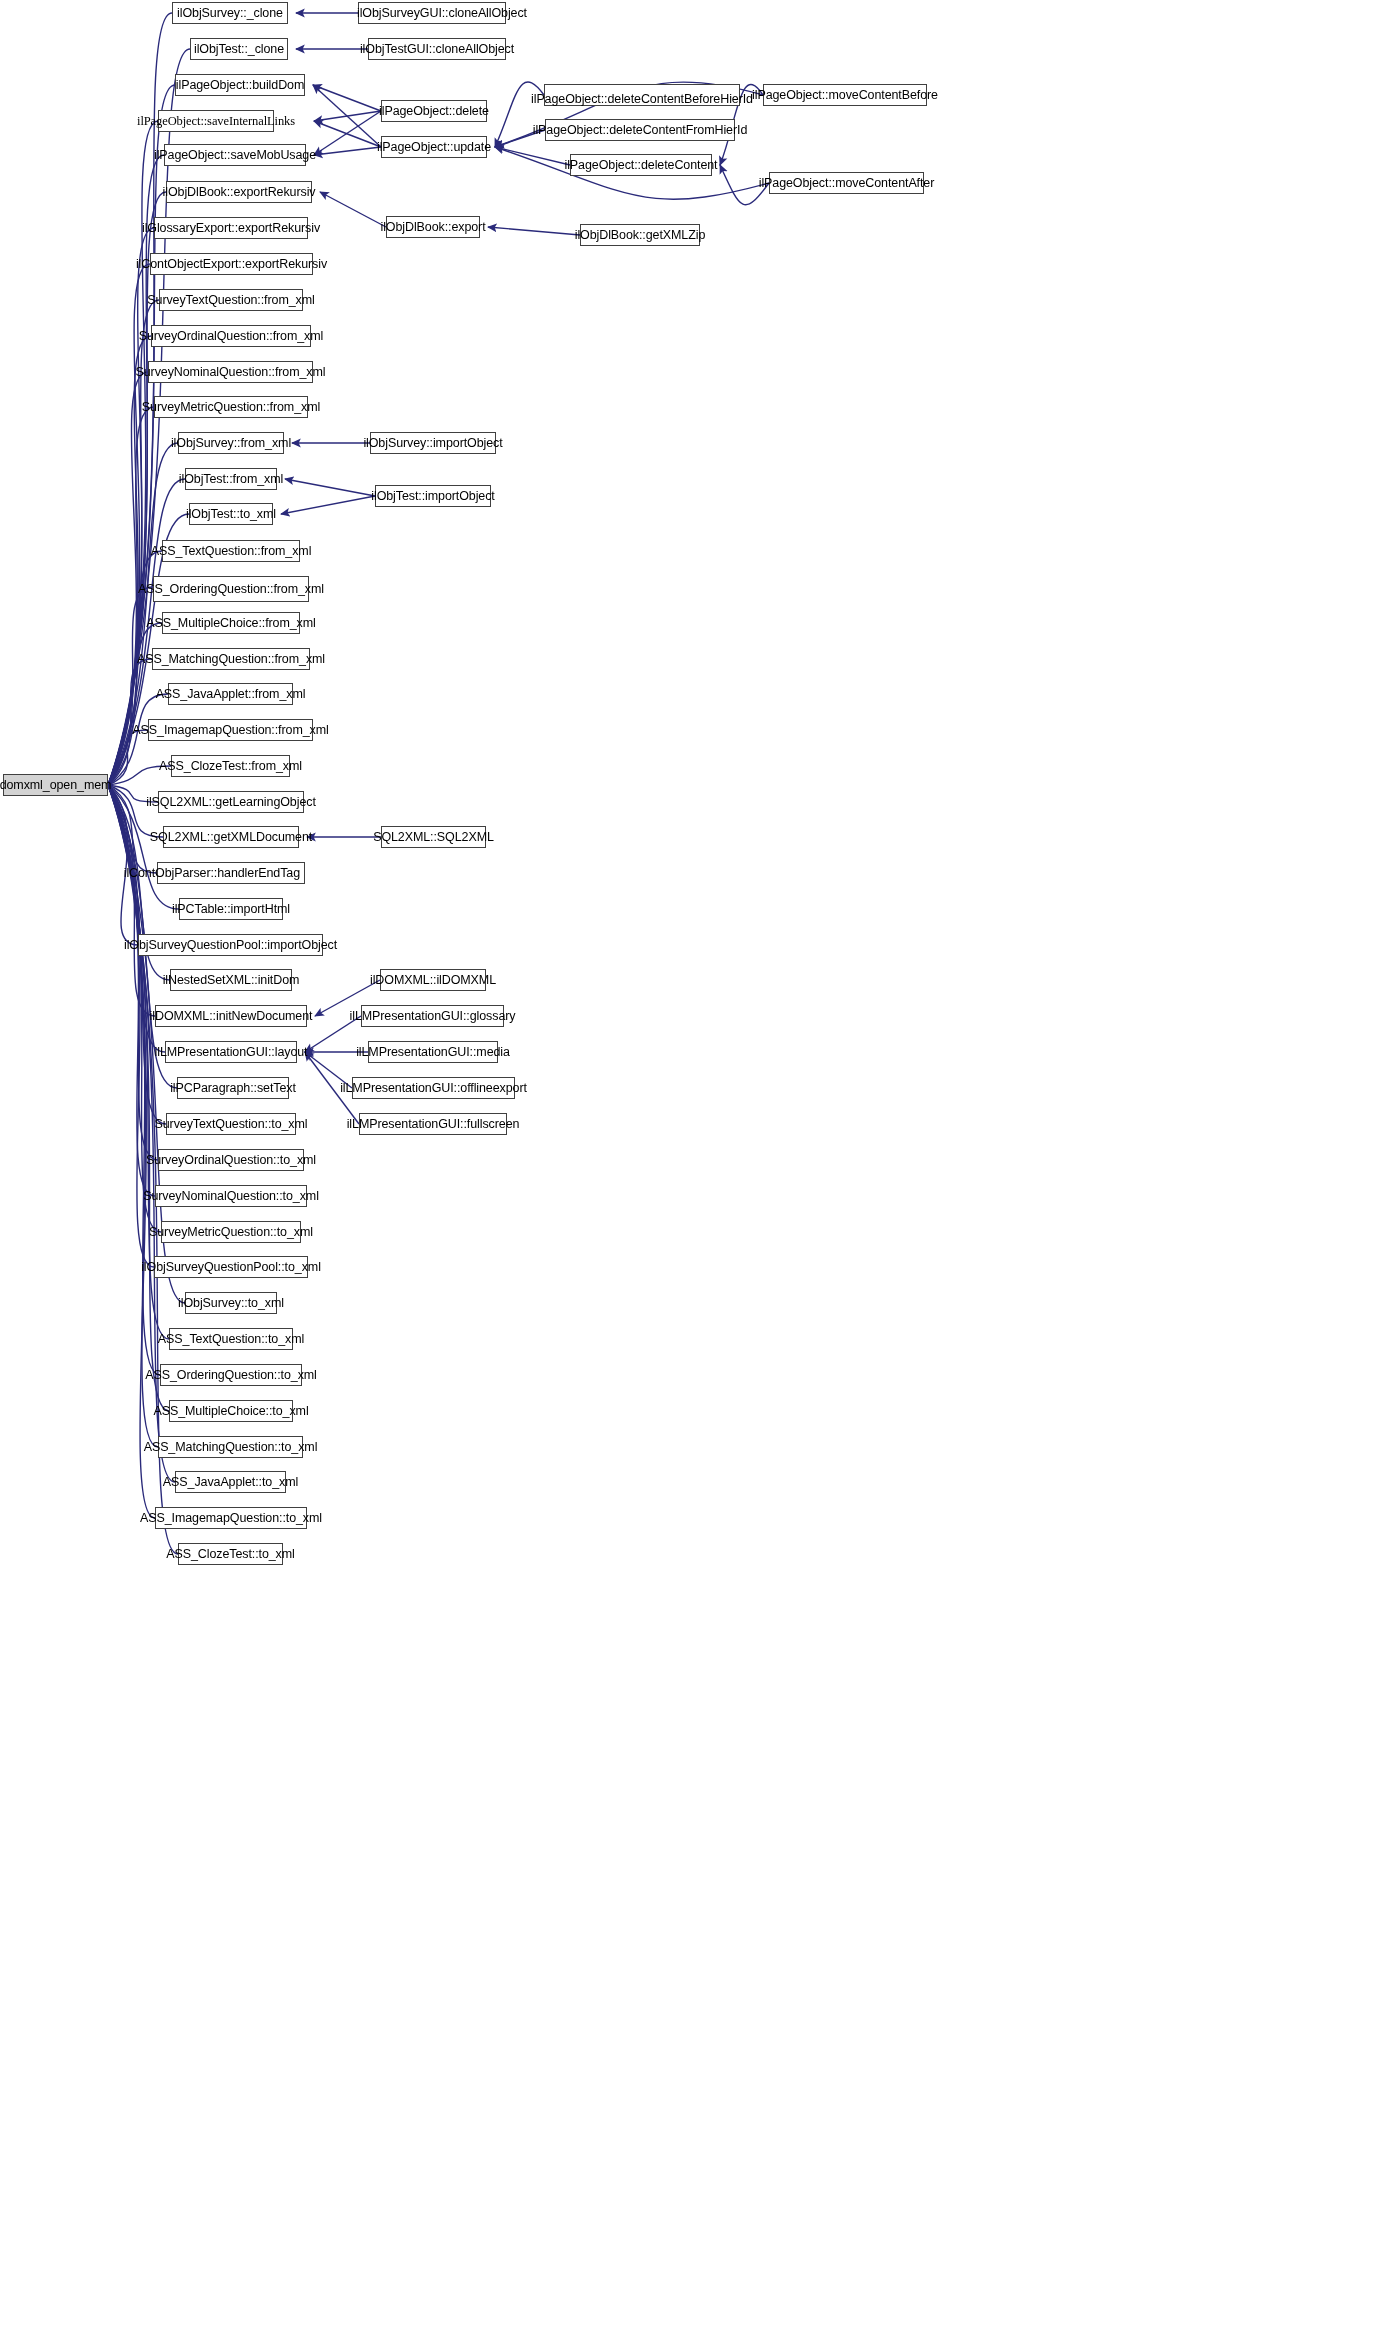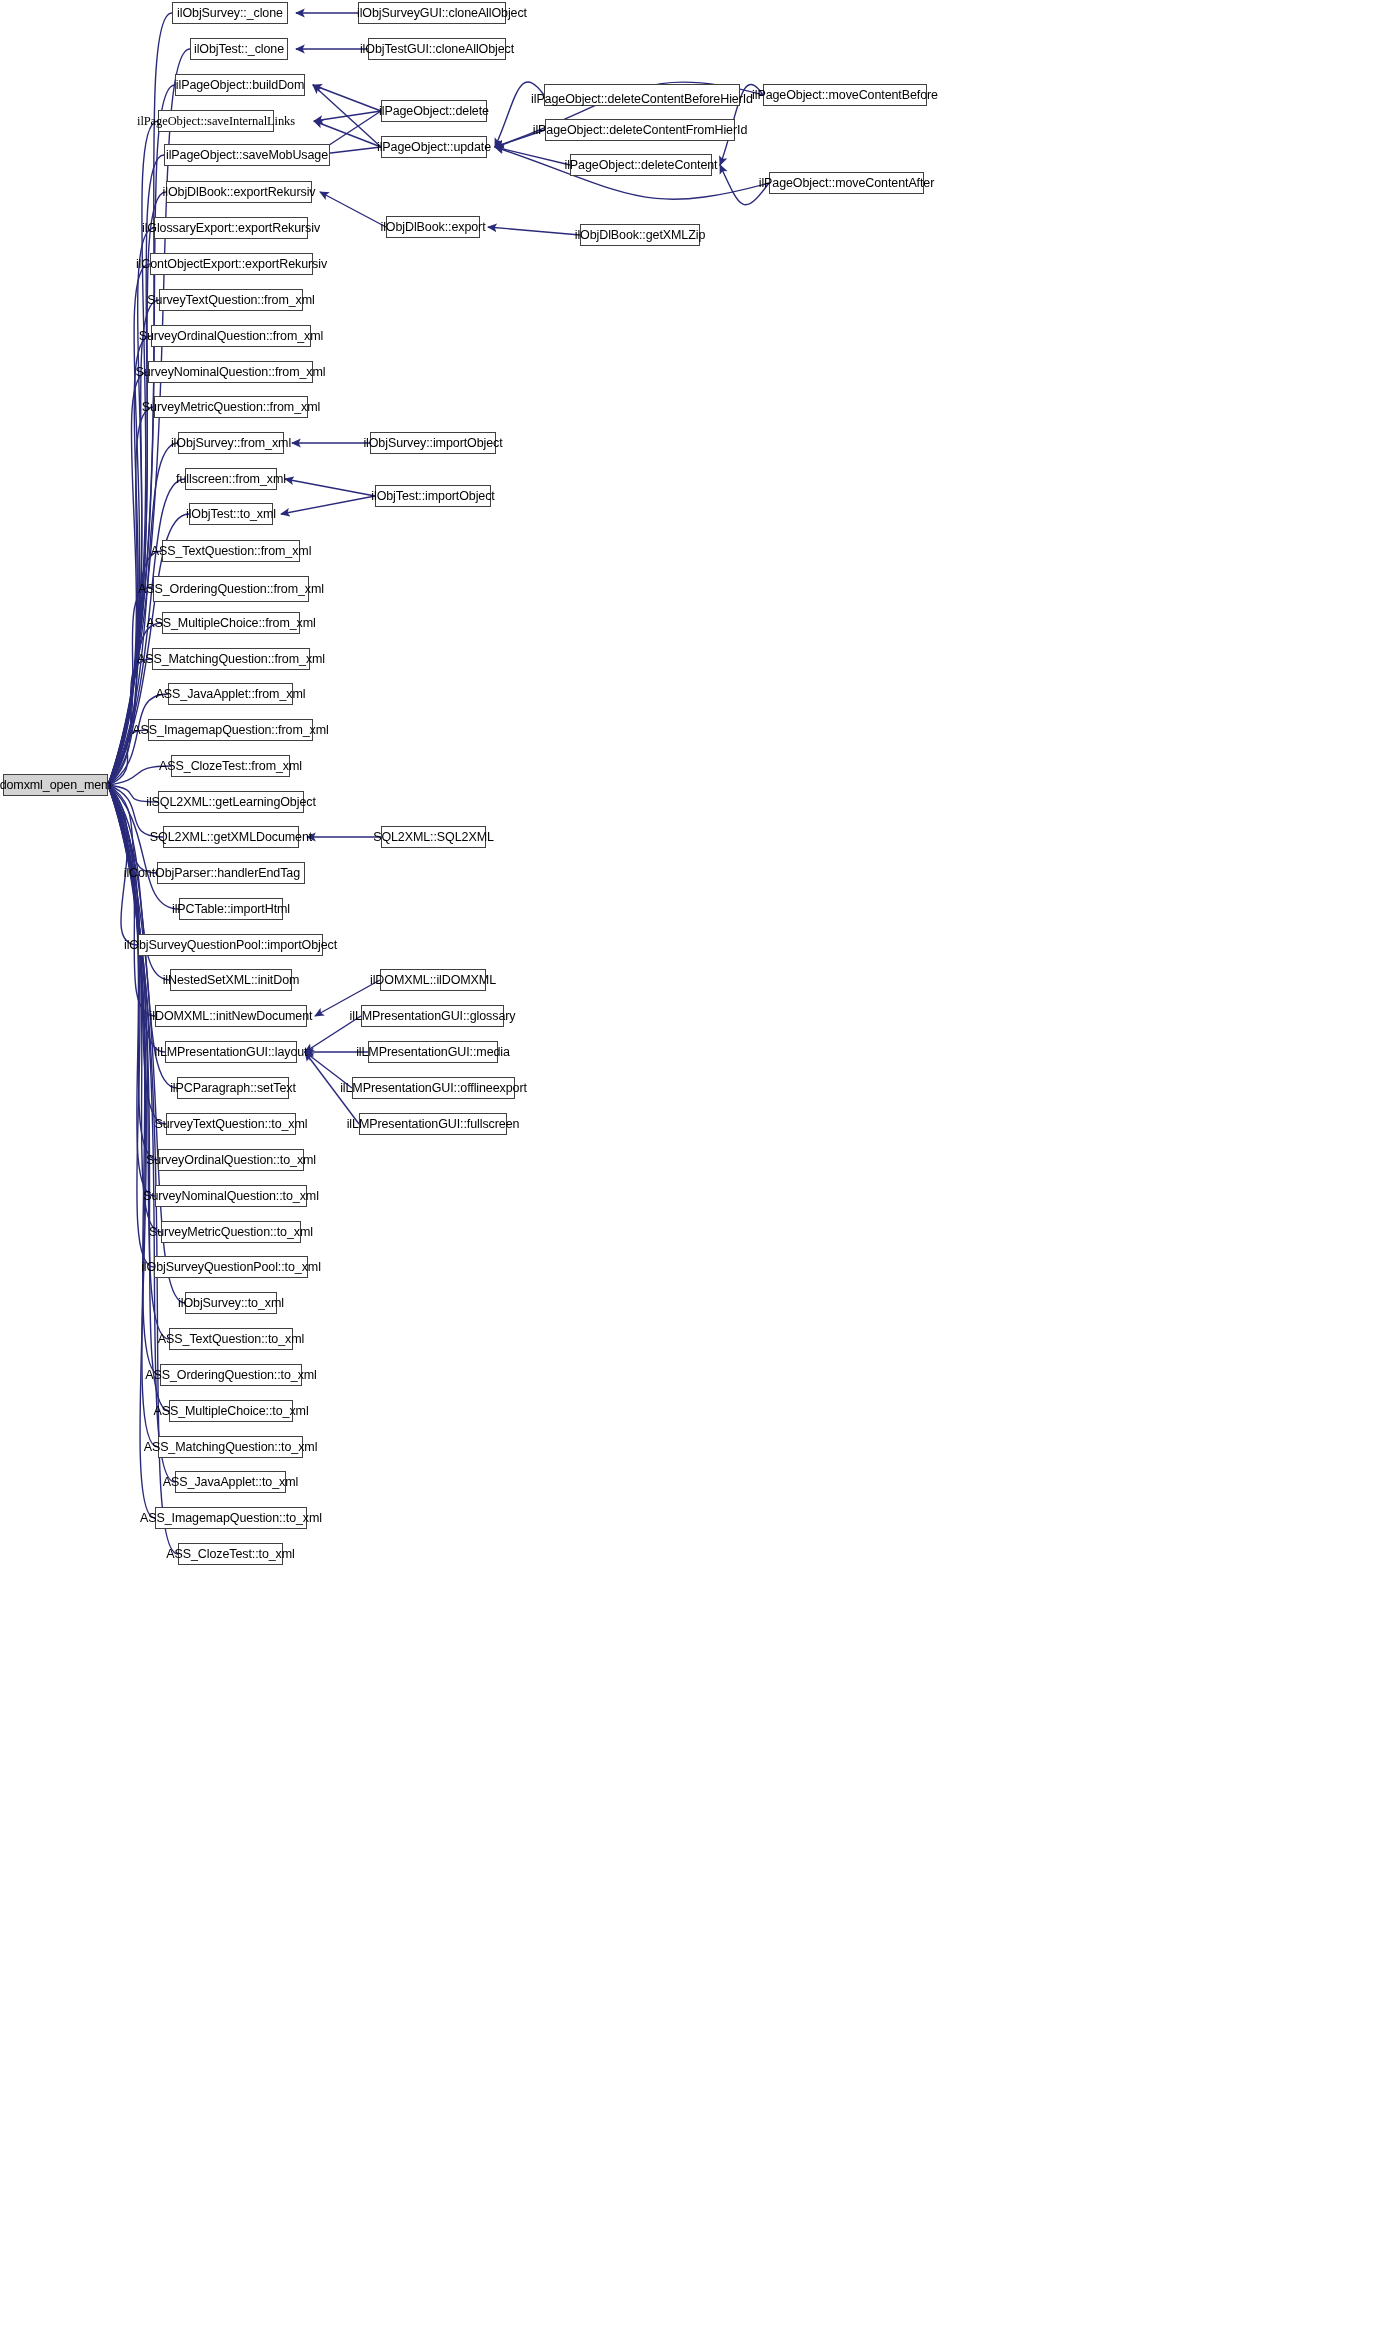--- a/index.html
+++ b/index.html
@@ -153,7 +153,7 @@
       <div class="gnode" style="left: 158px; top: 110px; width: 116px; height: 22px; font-family: Liberation Serif, serif;">
         <span class="lbl">ilPageObject::saveInternalLinks</span>
       </div>
-      <div class="gnode" style="left: 164px; top: 144px; width: 166px; height: 22px;">
+      <div class="gnode" style="left: 164px; top: 144px; width: 142px; height: 22px;">
         <span class="lbl">ilPageObject::saveMobUsage</span>
       </div>
       <div class="gnode" style="left: 381px; top: 136px; width: 106px; height: 22px;">

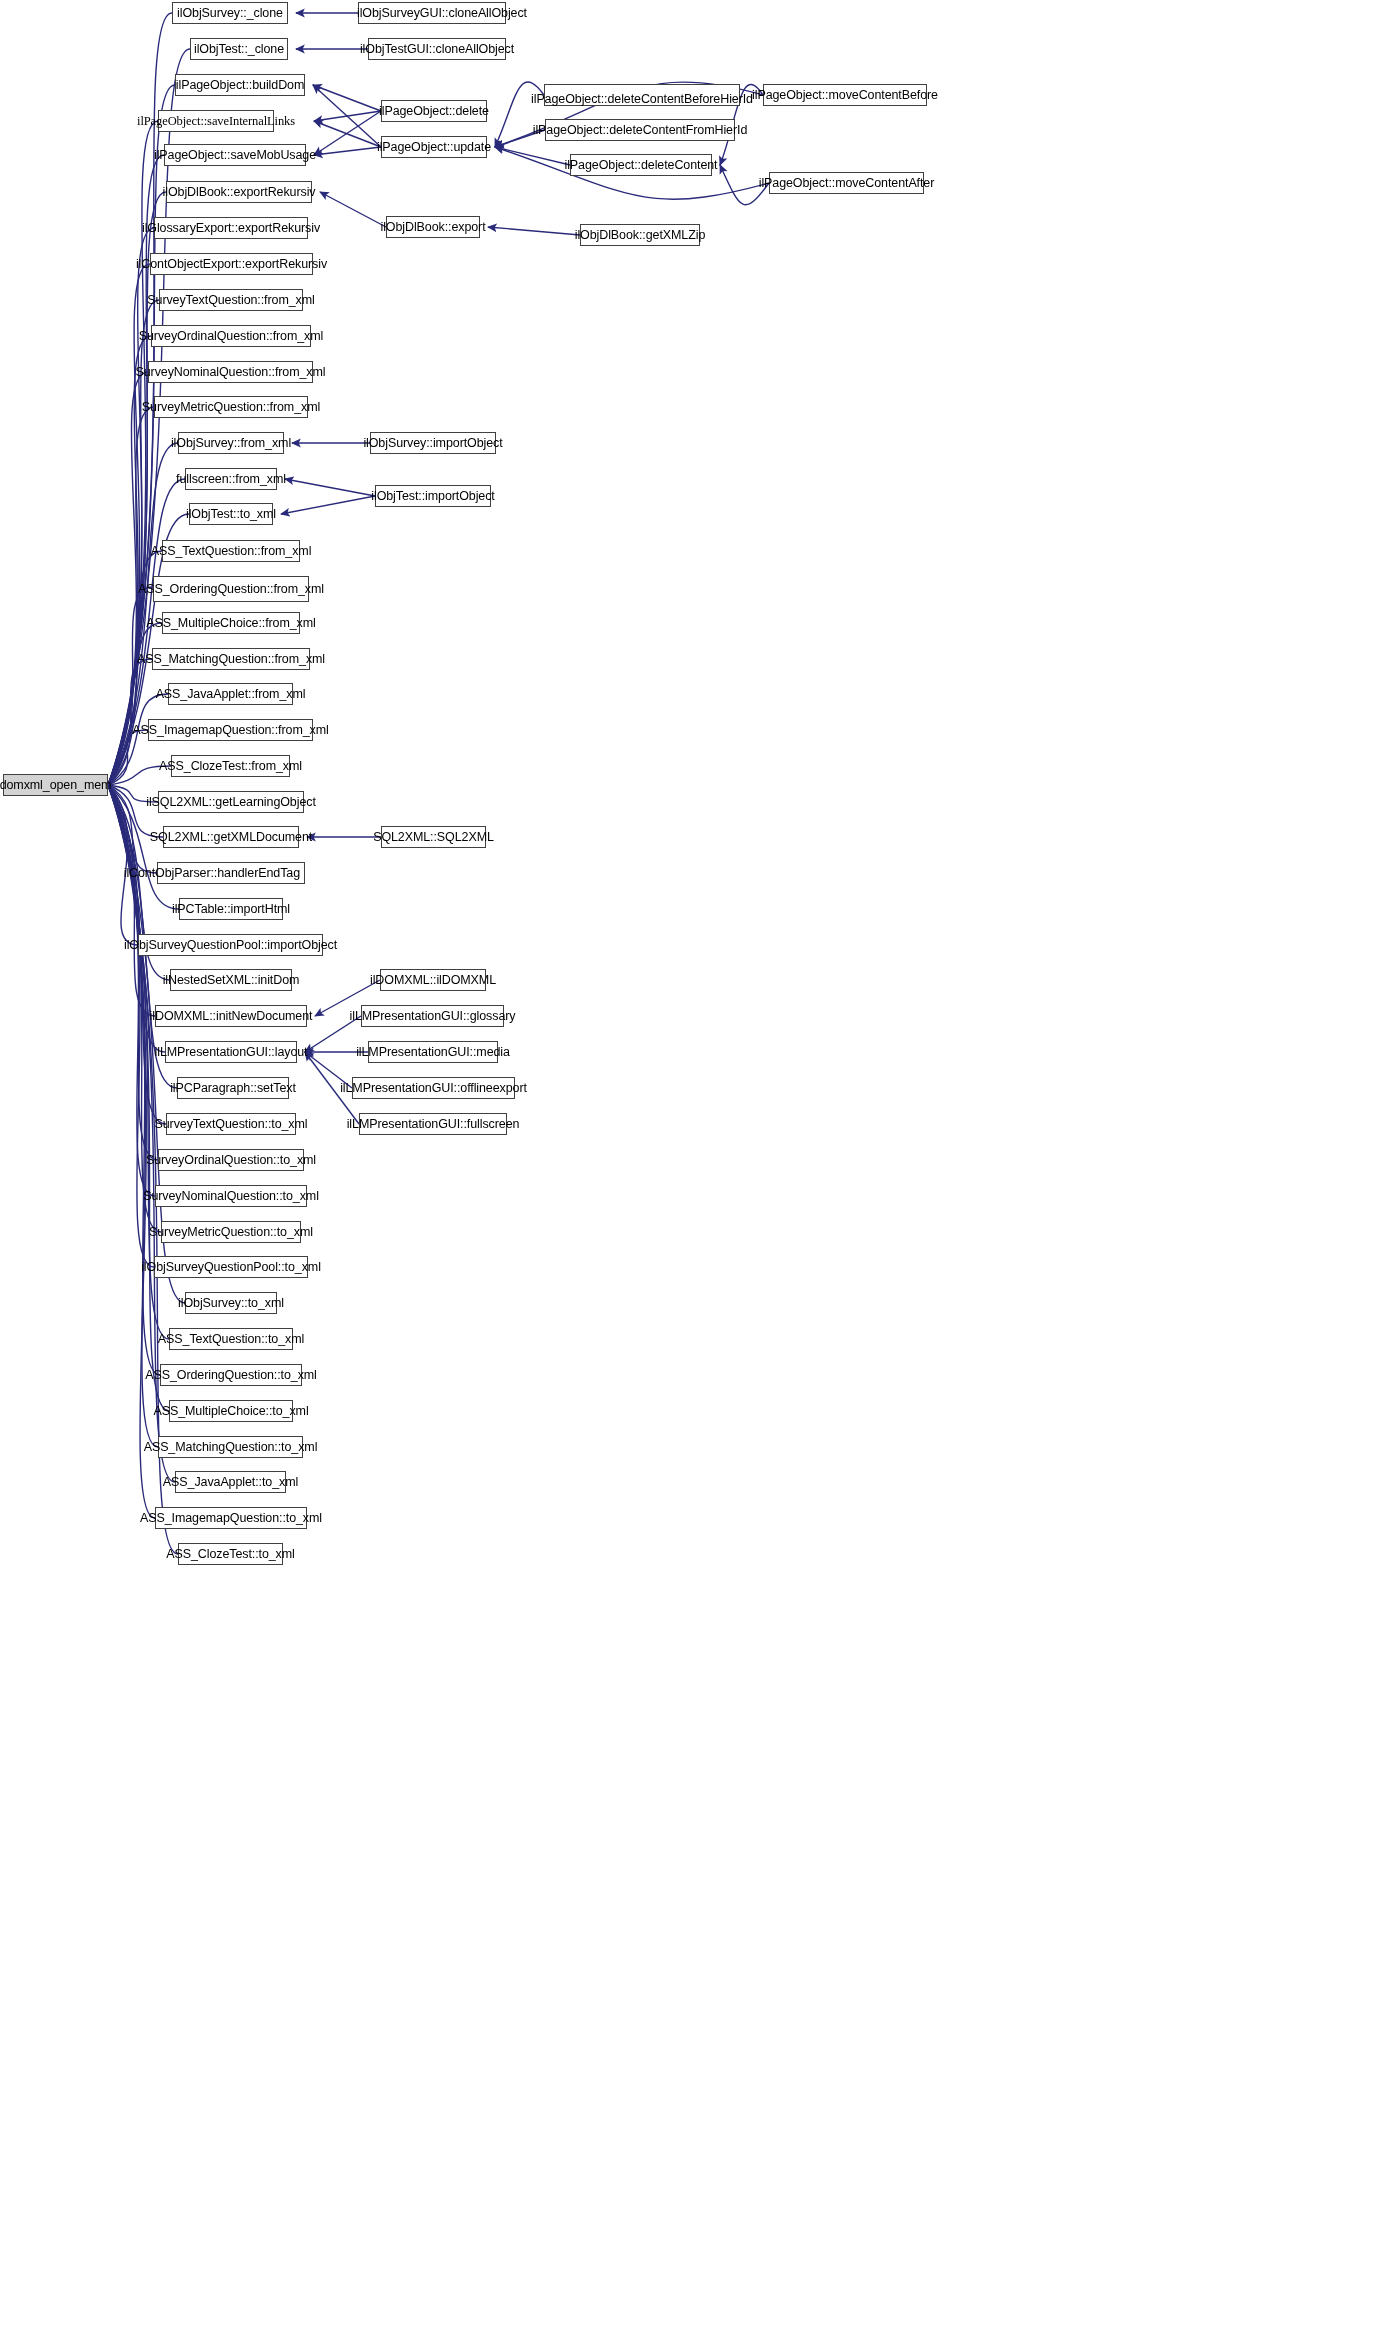--- a/index.html
+++ b/index.html
@@ -208,7 +208,7 @@
         <span class="lbl">ilObjSurvey::importObject</span>
       </div>
       <div class="gnode" style="left: 185px; top: 468px; width: 92px; height: 22px;">
-        <span class="lbl">fullscreen::from_xml</span>
+        <span class="lbl">ilObjTest::from_xml</span>
       </div>
       <div class="gnode" style="left: 375px; top: 485px; width: 116px; height: 22px;">
         <span class="lbl">ilObjTest::importObject</span>

